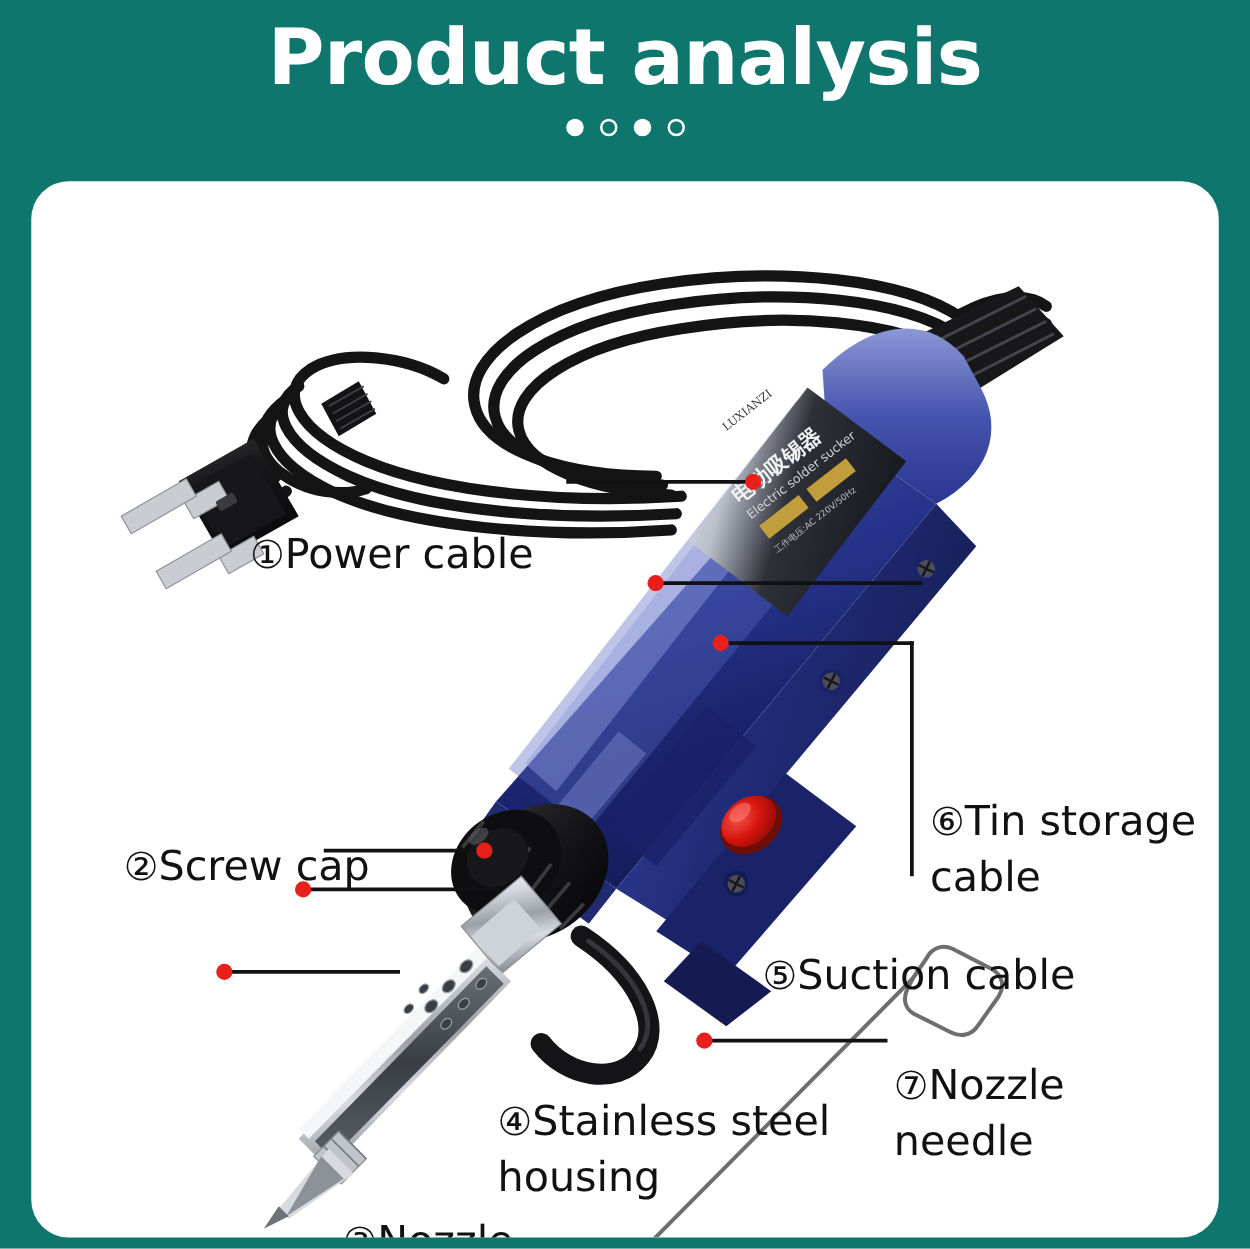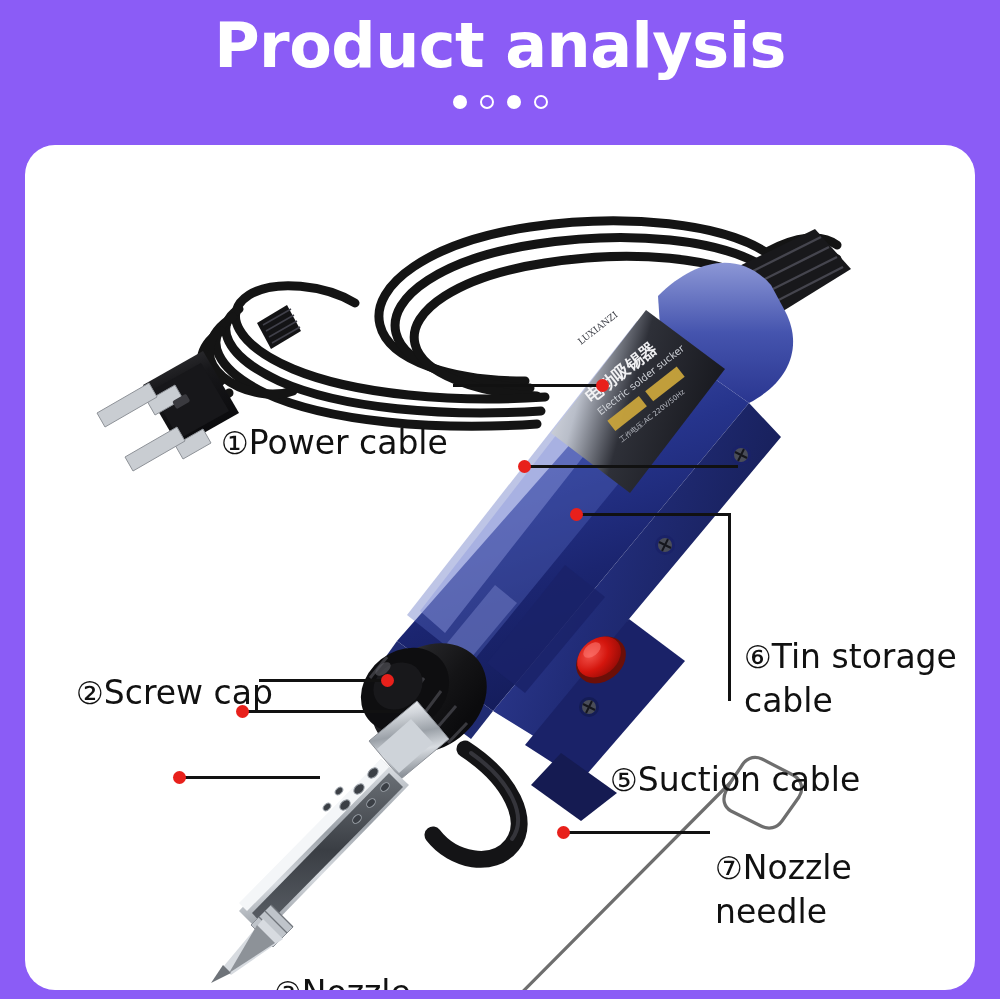--- a/index.html
+++ b/index.html
@@ -15,7 +15,7 @@
     position: relative;
     width: 1000px;
     height: 999px;
-    background: #8b5cf6;
+    background: #0f766e;
     overflow: hidden;
   }
 

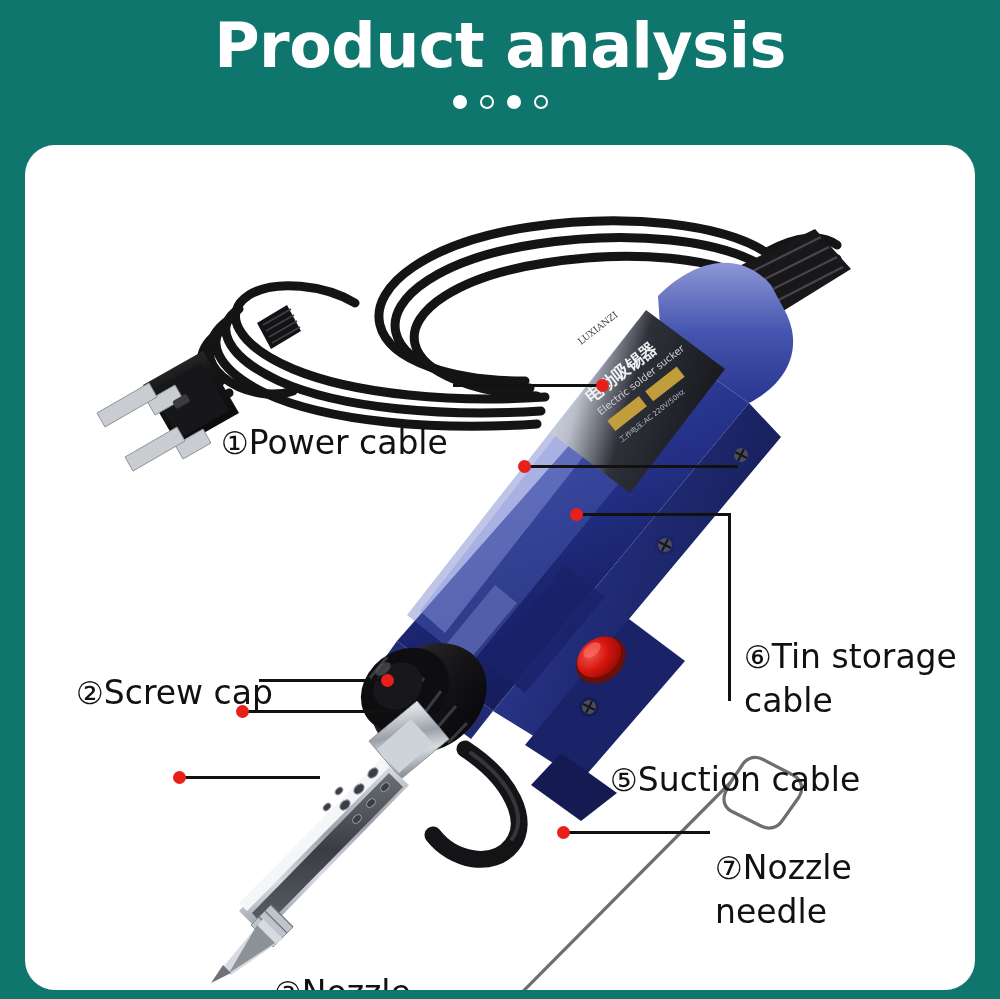--- a/index.html
+++ b/index.html
@@ -366,7 +366,7 @@
       </g>
     </svg>
 
-    <div class="label" style="left:196px; top:233px;">
+    <div class="label" style="left:175px; top:233px;">
       <span class="num">①</span><span>Power cable</span>
     </div>
     <div class="leader" style="left:428px; top:239px; width:149px;"></div>

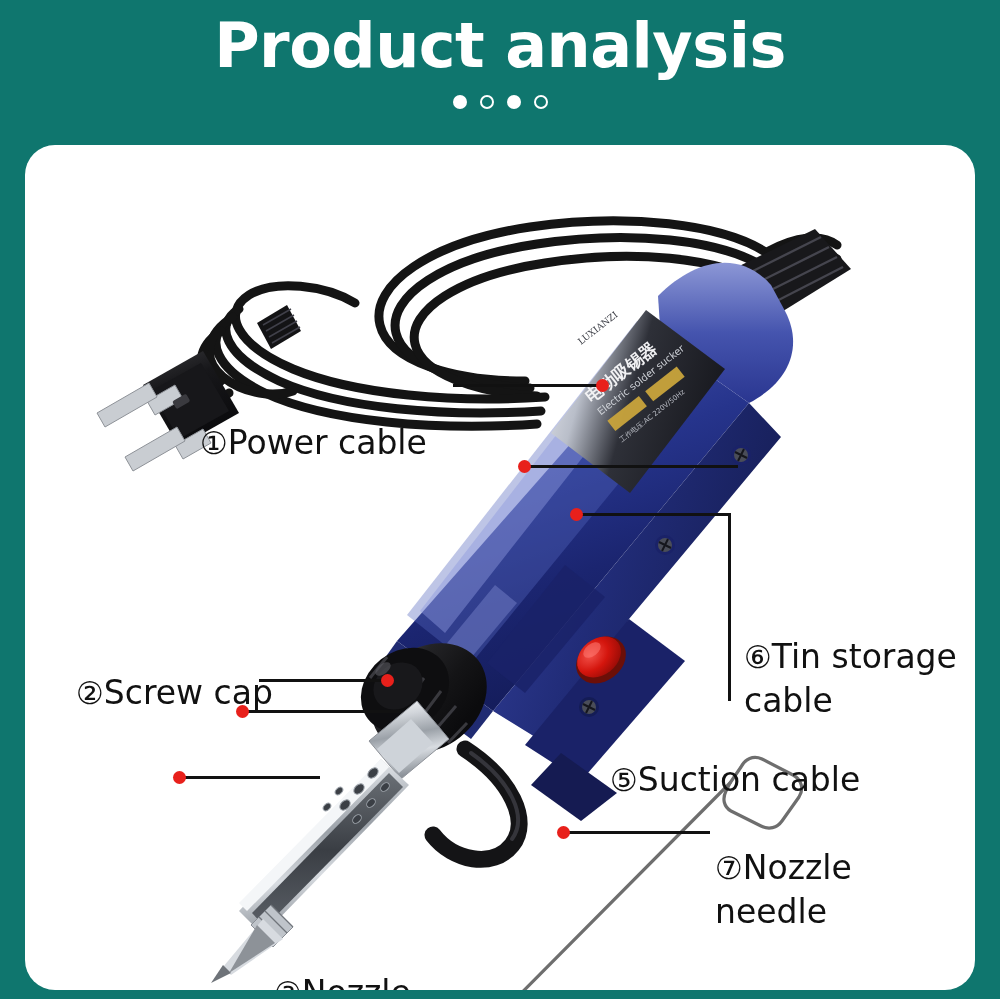--- a/index.html
+++ b/index.html
@@ -372,7 +372,7 @@
     <div class="leader" style="left:428px; top:239px; width:149px;"></div>
     <div class="hotdot" style="left:571px; top:234px;"></div>
 
-    <div class="label" style="left:51px; top:483px;">
+    <div class="label" style="left:74px; top:483px;">
       <span class="num">②</span><span>Screw cap</span>
     </div>
     <div class="leader" style="left:234px; top:534px; width:128px;"></div>

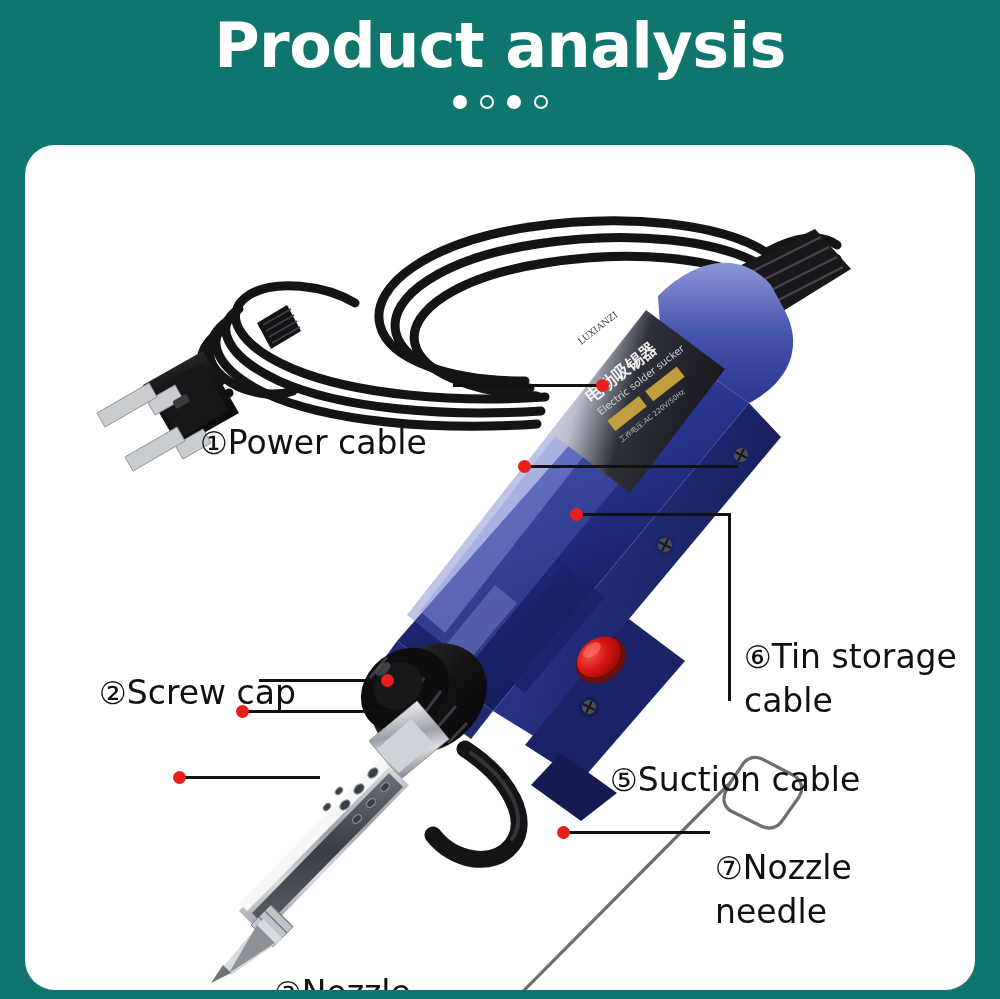--- a/index.html
+++ b/index.html
@@ -384,6 +384,10 @@
     <div class="leader" style="left:155px; top:631px; width:140px;"></div>
     <div class="hotdot" style="left:148px; top:626px;"></div>
 
+    <div class="label" style="left:373px; top:687px;">
+      <span class="num">④</span><span>Stainless steel
+housing</span>
+    </div>
     <div class="leader" style="left:218px; top:565px; width:158px;"></div>
     <div class="hotdot" style="left:211px; top:560px;"></div>
 

